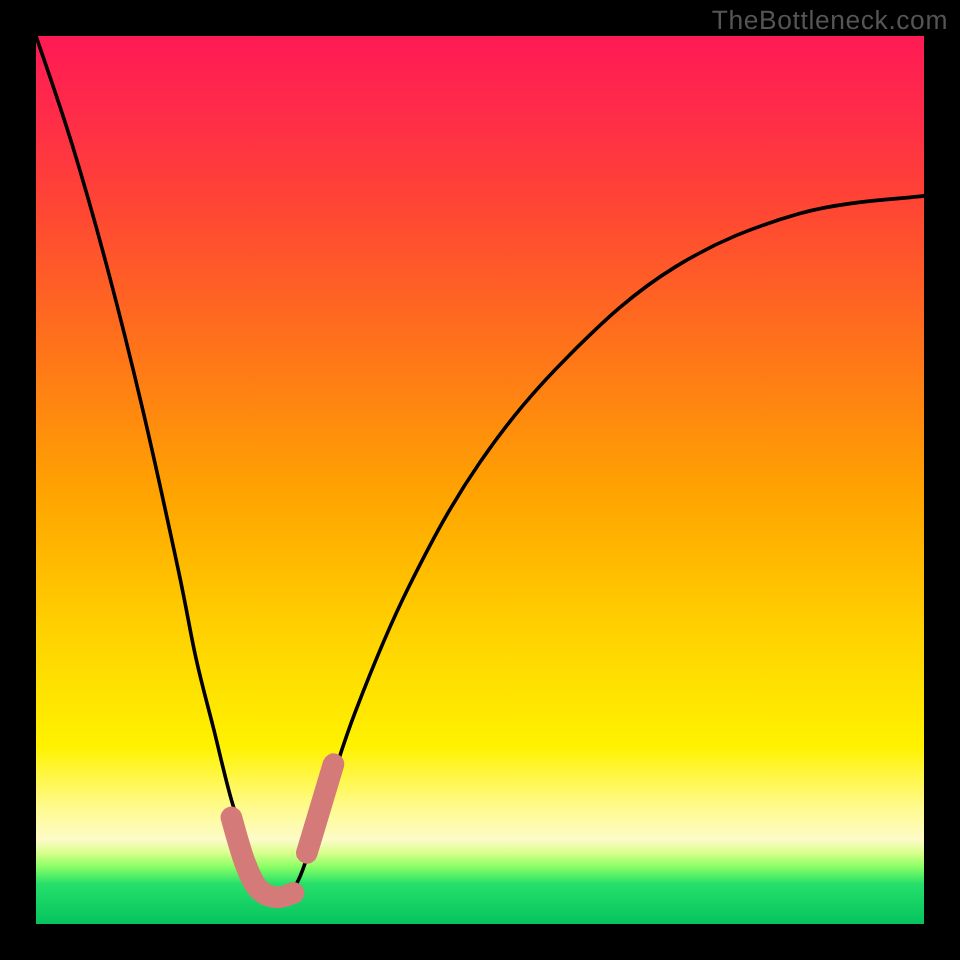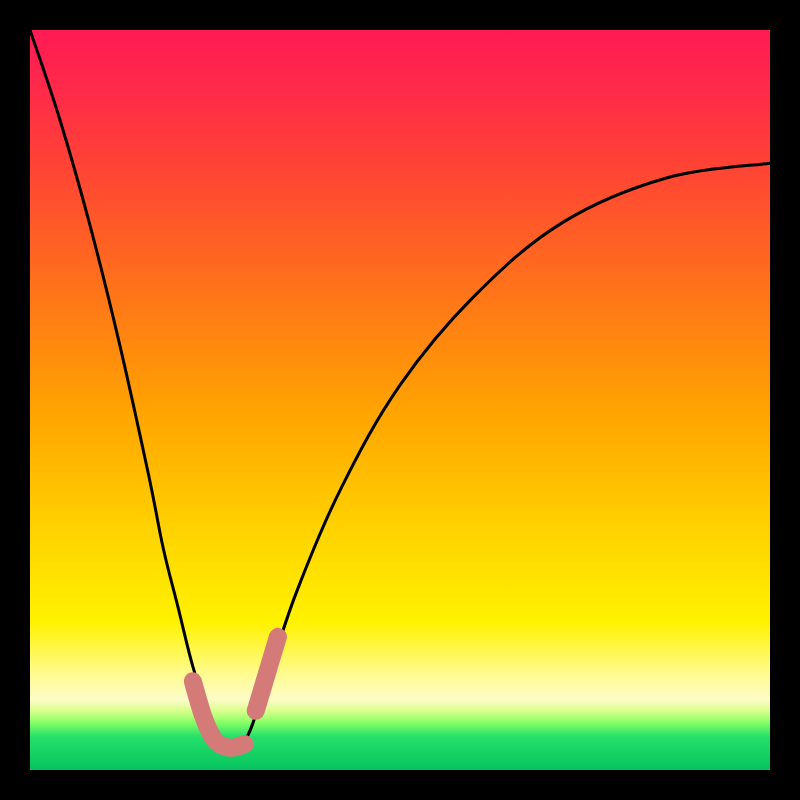--- a/index.html
+++ b/index.html
@@ -80,6 +80,7 @@
 <body>
 
 <div class="outer">
+  <div class="watermark">TheBottleneck.com</div>
 
   <div class="plot">
     <div class="gradient"></div>

